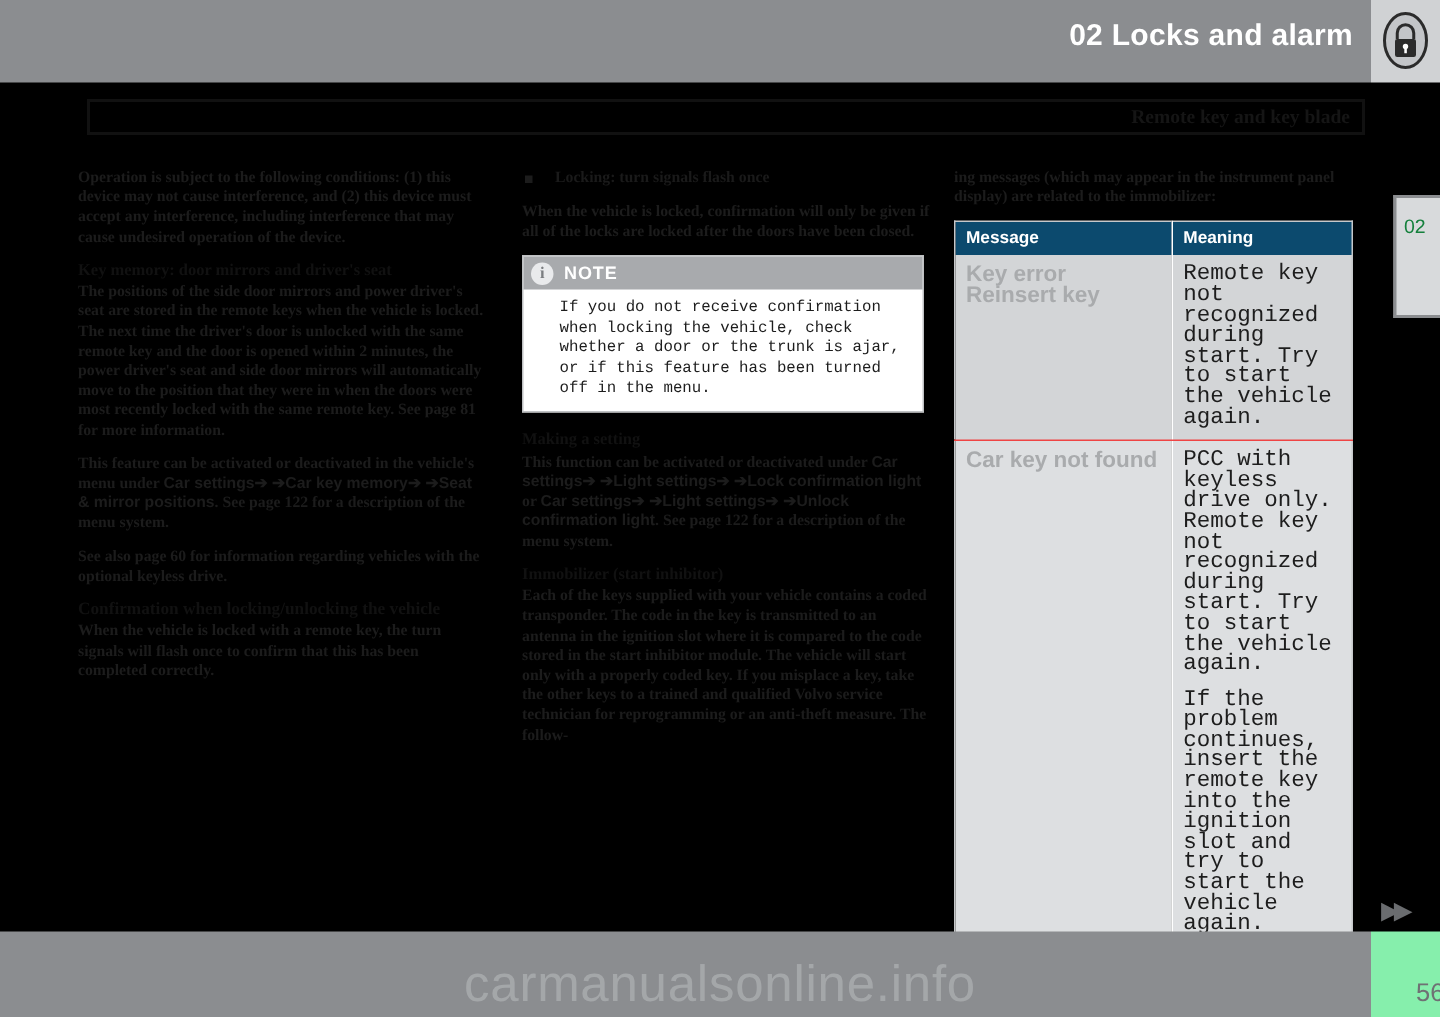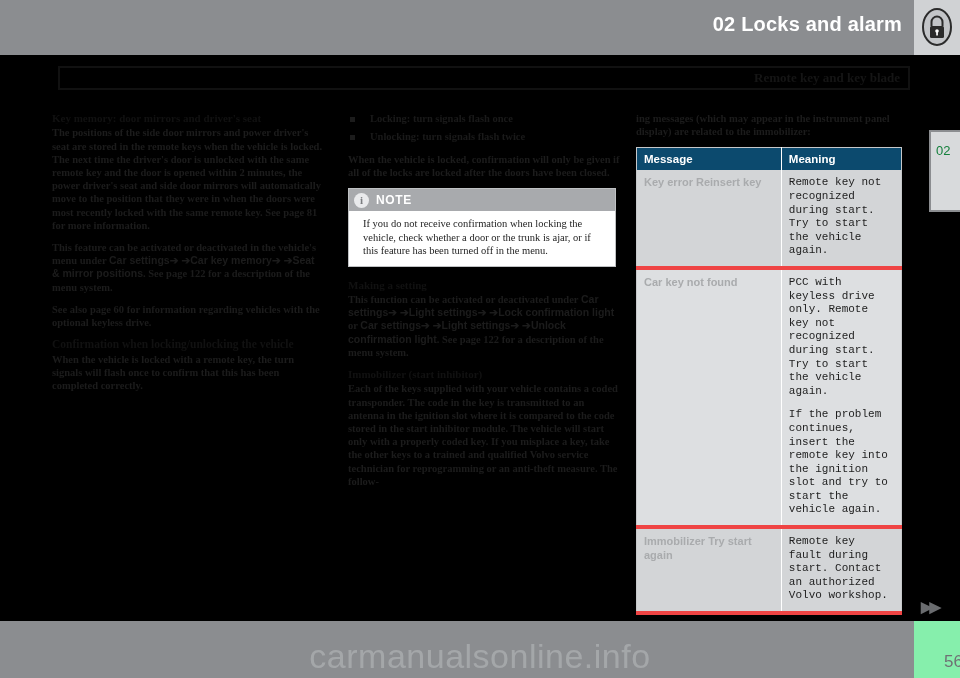--- a/index.html
+++ b/index.html
@@ -91,6 +91,7 @@
   </div>
 
   <div class="col col1">
+    <p class="p">Operation is subject to the following conditions: (1) this device may not cause interference, and (2) this device must accept any interference, including interference that may cause undesired operation of the device.</p>
 
     <p class="h">Key memory: door mirrors and driver's seat</p>
     <p class="p">The positions of the side door mirrors and power driver's seat are stored in the remote keys when the vehicle is locked. The next time the driver's door is unlocked with the same remote key and the door is opened within 2 minutes, the power driver's seat and side door mirrors will automatically move to the position that they were in when the doors were most recently locked with the same remote key. See page 81 for more information.</p>

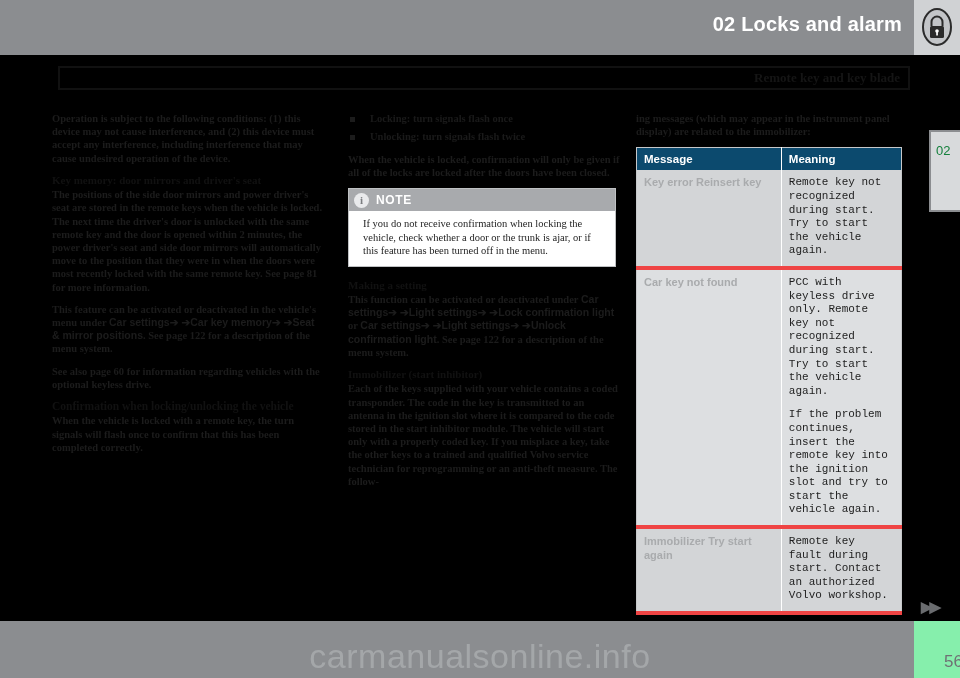--- a/index.html
+++ b/index.html
@@ -107,7 +107,6 @@
   <div class="col col2">
     <ul class="bullets">
       <li>Locking: turn signals flash once</li>
-      <li>Unlocking: turn signals flash twice</li>
     </ul>
 
     <p class="p">When the vehicle is locked, confirmation will only be given if all of the locks are locked after the doors have been closed.</p>

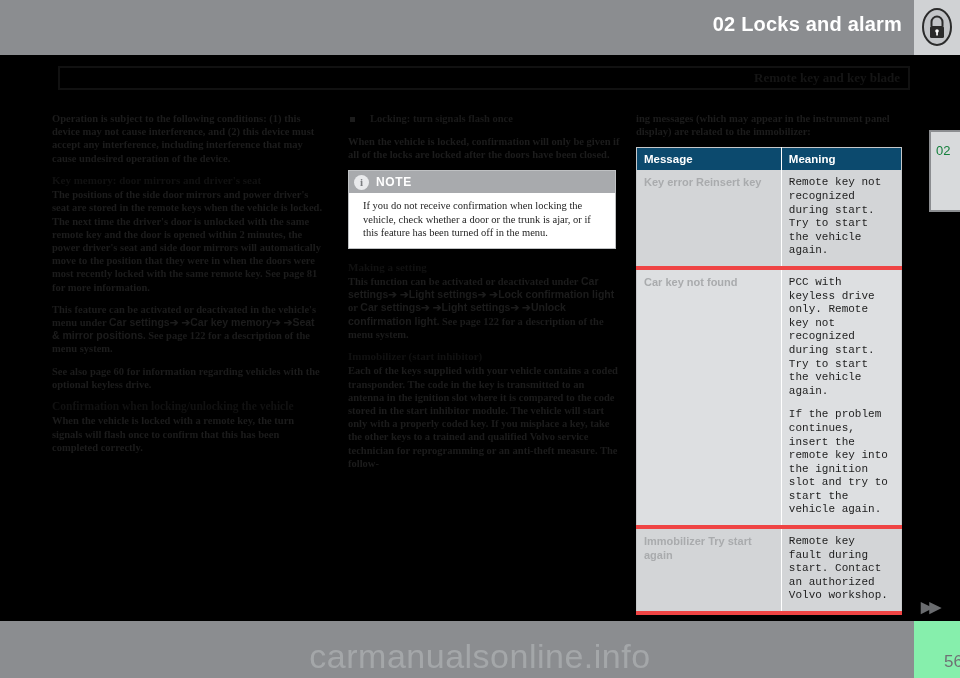--- a/index.html
+++ b/index.html
@@ -47,7 +47,7 @@
   .tbl{margin-top:2px;border:1px solid #c6c8ca;border-collapse:collapse;width:266px;table-layout:fixed;}
   .tbl th{background:#0c4a6e;color:#ffffff;font-size:11.5px;font-weight:bold;text-align:left;padding:5px 7px;border-right:1px solid #ffffff;font-family:"Liberation Sans",sans-serif;}
   .tbl th:last-child{border-right:none;margin-left:48px;}
-  .tbl td{vertical-align:top;padding:6px 7px 8px 7px;font-size:11px;line-height:13.6px;font-family:"Liberation Sans",sans-serif;border-right:1px solid #ffffff;border-bottom:4px solid #ef4444;}
+  .tbl td{vertical-align:top;padding:6px 7px 8px 7px;font-size:15px;line-height:13.6px;font-family:"Liberation Sans",sans-serif;border-right:1px solid #ffffff;border-bottom:1px solid #ef4444;}
   .tbl td:last-child{border-right:none;}
   .tbl tr.odd td{background:#d3d5d7;}
   .tbl tr.even td{background:#dddfe1;}

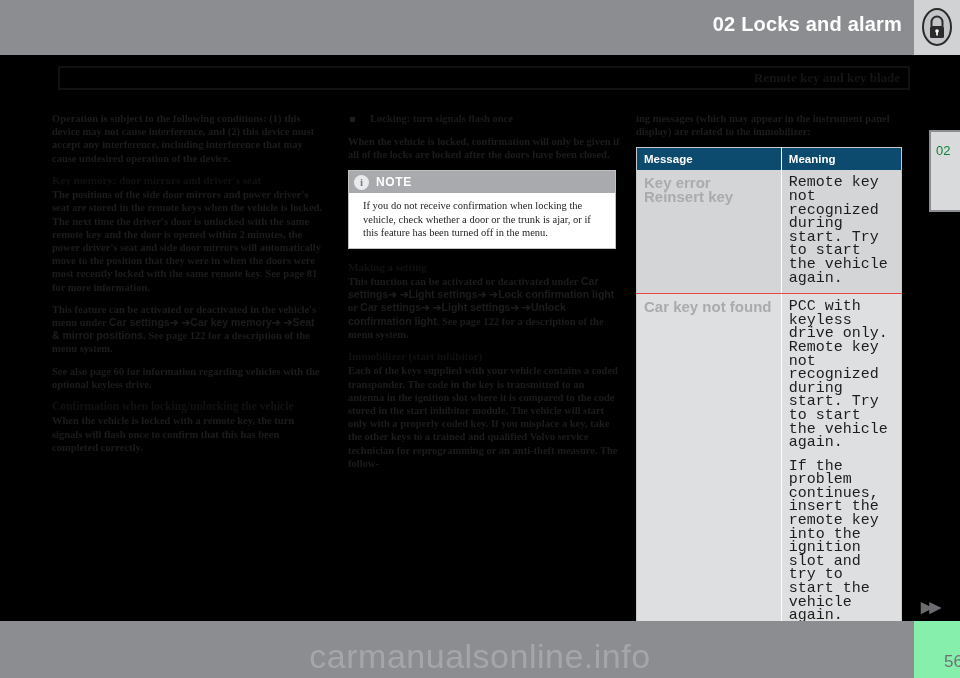--- a/index.html
+++ b/index.html
@@ -41,7 +41,7 @@
   .note-hd{height:22px;background:#a8aaad;display:flex;align-items:center;}
   .note-i{width:15px;height:15px;border-radius:50%;background:#e9eaec;color:#7b7d80;font-size:11px;font-weight:bold;display:flex;align-items:center;justify-content:center;margin:0 7px 0 5px;font-family:"Liberation Serif",serif;}
   .note-title{color:#ffffff;font-size:12px;font-weight:bold;letter-spacing:.6px;font-family:"Liberation Sans",sans-serif;}
-  .note-body{padding:6px 8px 8px 14px;font-size:10.5px;line-height:13.4px;color:#1d1d1d;font-family:Liberation Serif, serif;}
+  .note-body{padding:6px 8px 8px 24px;font-size:10.5px;line-height:13.4px;color:#1d1d1d;font-family:Liberation Mono, monospace;}
 
   
   .tbl{margin-top:2px;border:1px solid #c6c8ca;border-collapse:collapse;width:266px;table-layout:fixed;}

